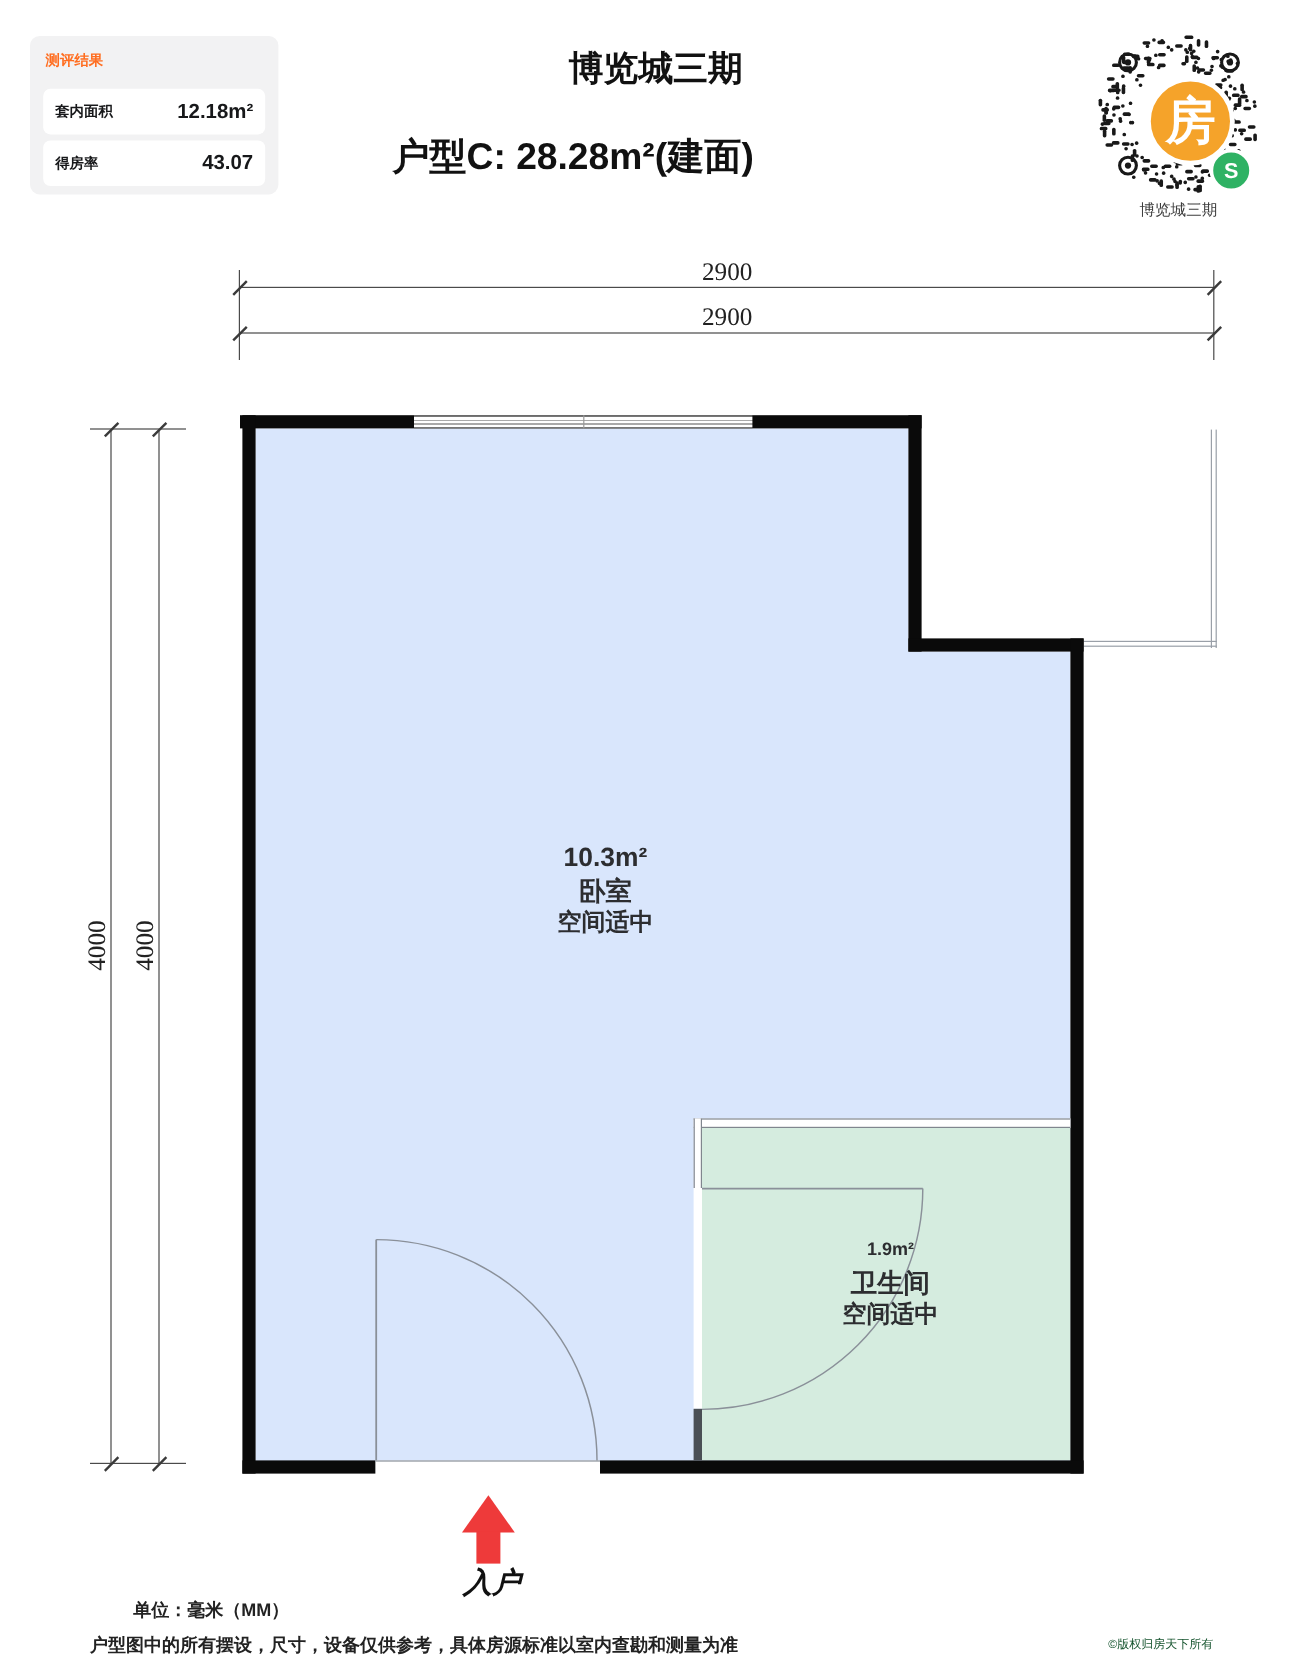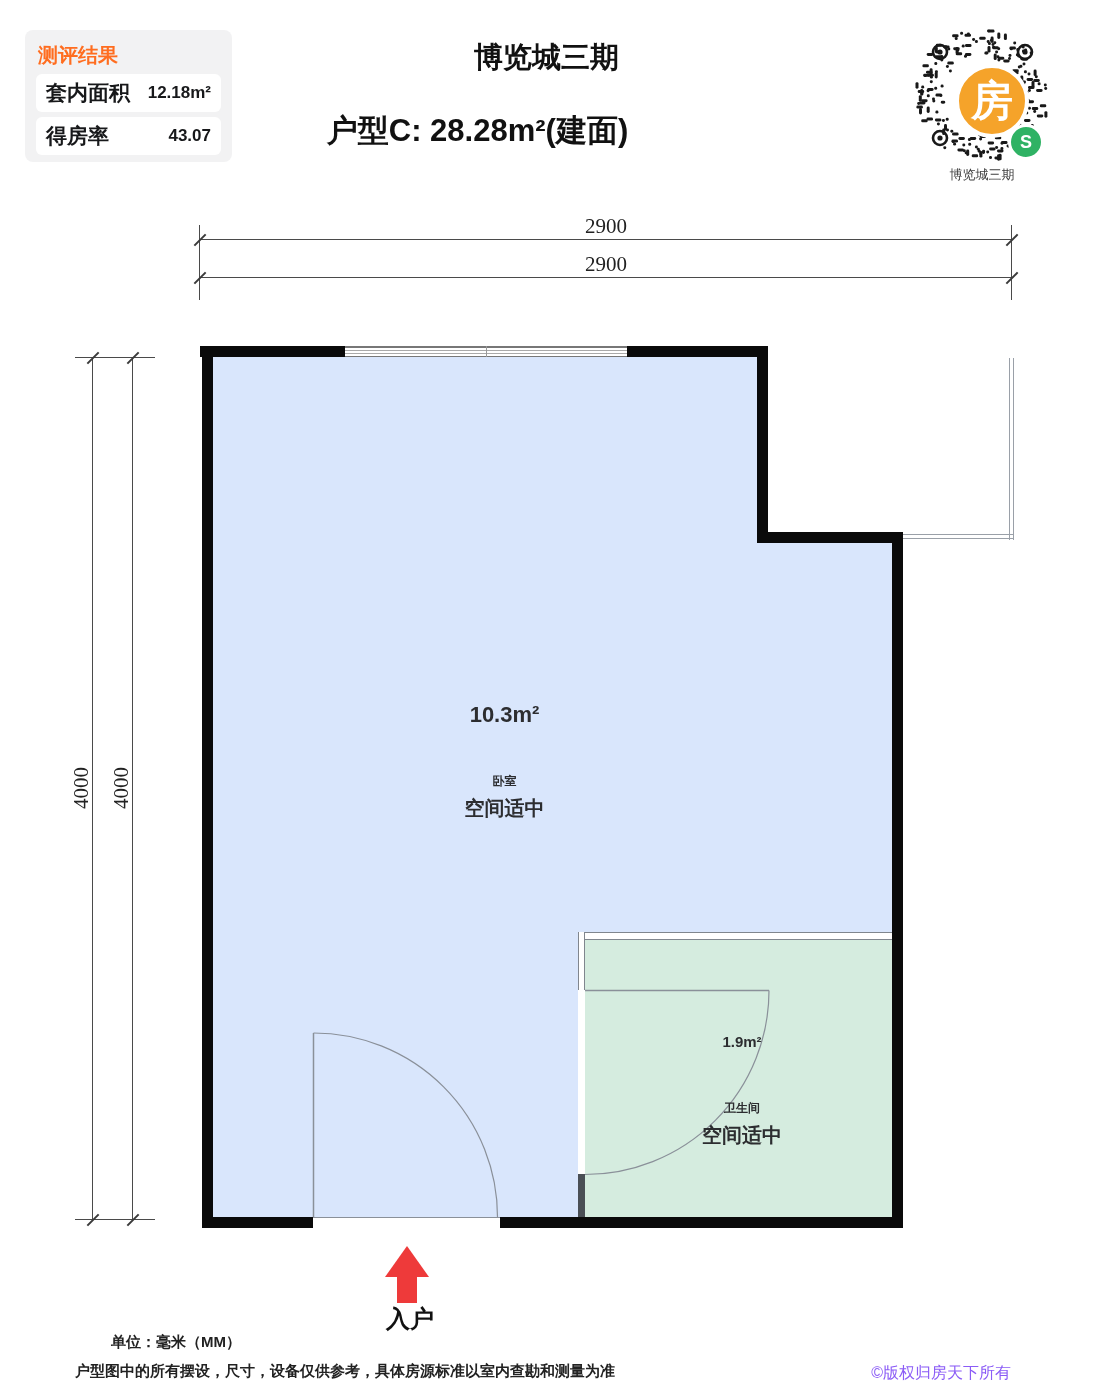--- a/index.html
+++ b/index.html
@@ -9,7 +9,7 @@
 
   
   .eval-card{left:25px;top:30px;width:207px;height:132px;background:#f2f2f3;border-radius:8px;}
-  .eval-title{left:13px;top:12px;font-size:20px;font-weight:bold;color:#ff6d1f;}
+  .eval-title{left:13px;top:12px;font-size:12px;font-weight:bold;color:#ff6d1f;}
   .eval-row{left:11px;width:185px;height:38px;background:#fff;border-radius:6px;
             display:flex;align-items:center;justify-content:space-between;padding:0 10px;box-sizing:border-box;}
   .eval-row .lbl{font-size:21px;font-weight:bold;color:#17181a;}

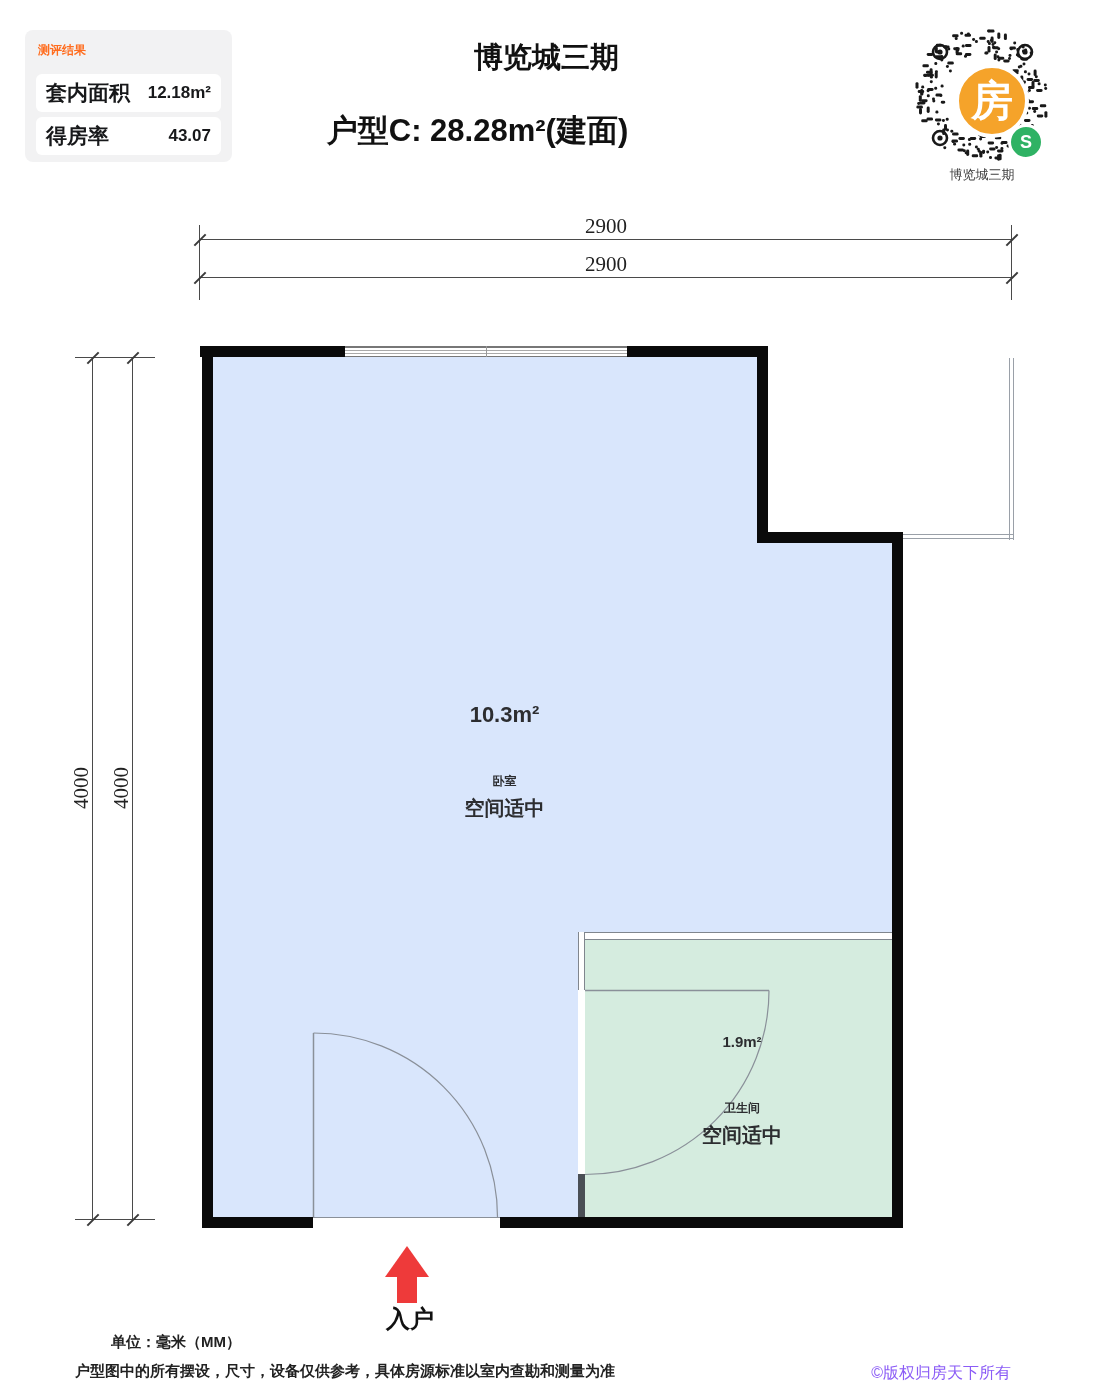--- a/index.html
+++ b/index.html
@@ -12,7 +12,7 @@
   .eval-title{left:13px;top:12px;font-size:12px;font-weight:bold;color:#ff6d1f;}
   .eval-row{left:11px;width:185px;height:38px;background:#fff;border-radius:6px;
             display:flex;align-items:center;justify-content:space-between;padding:0 10px;box-sizing:border-box;}
-  .eval-row .lbl{font-size:21px;font-weight:bold;color:#17181a;}
+  .eval-row .lbl{font-size:12px;font-weight:bold;color:#17181a;}
   .eval-row .val{font-size:17px;font-weight:bold;color:#17181a;}
 
   

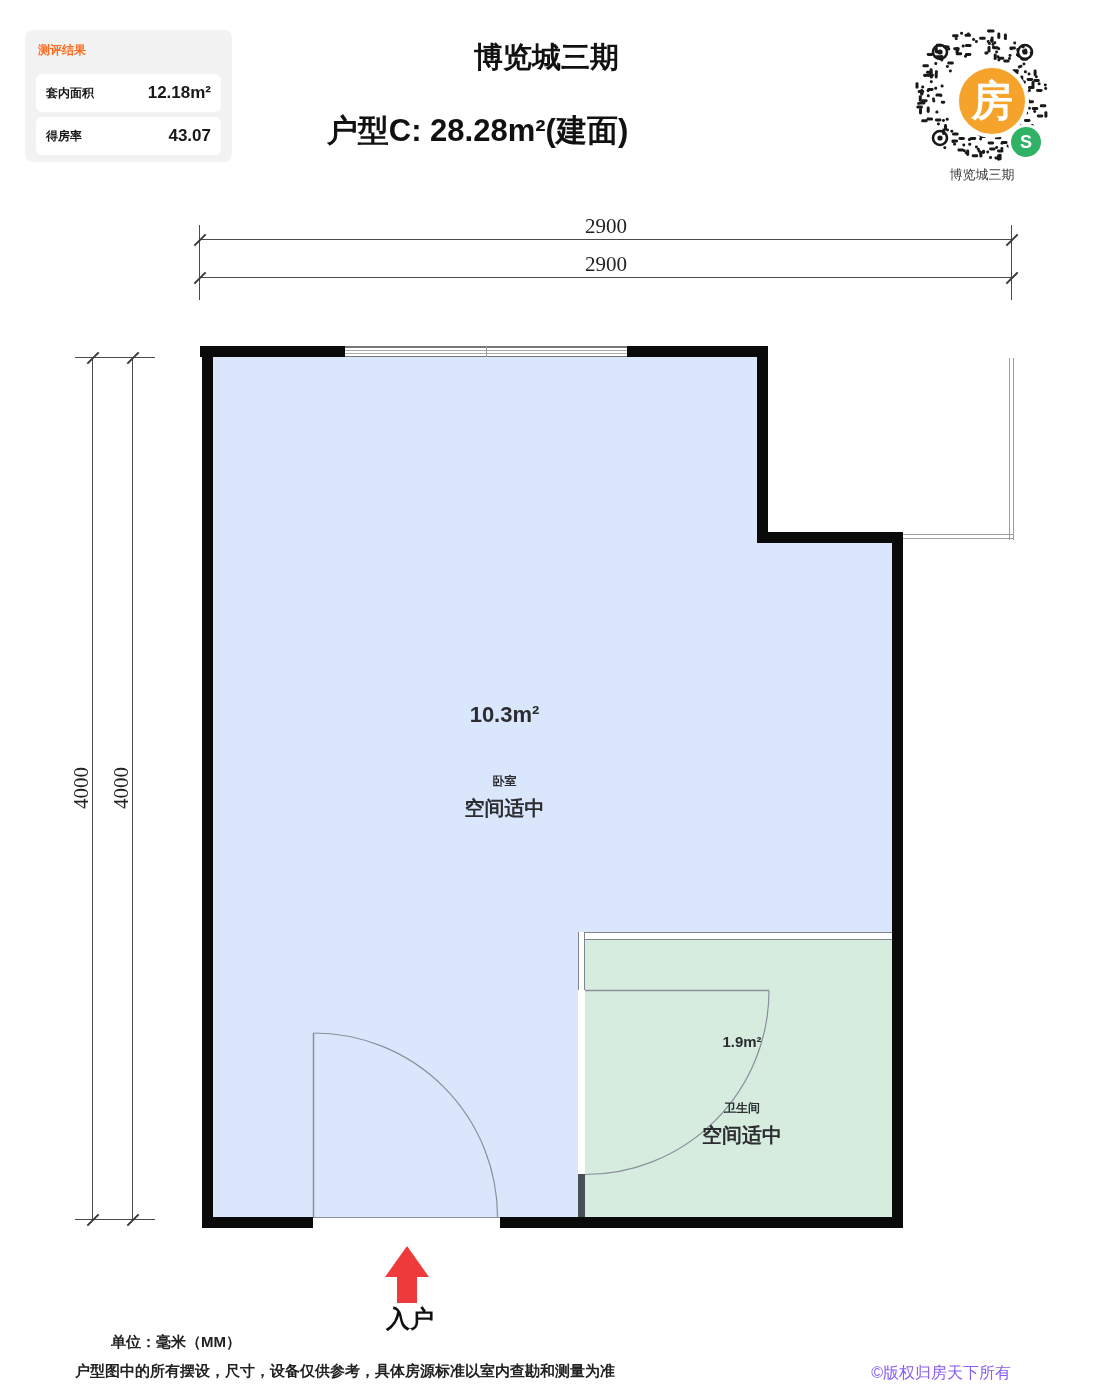--- a/index.html
+++ b/index.html
@@ -46,7 +46,7 @@
   
   .room-label{text-align:center;color:#2c2d30;}
   .room-label .area{display:block;font-size:22px;font-weight:bold;line-height:28px;}
-  .room-label .nm{display:block;font-size:12px;font-weight:bold;line-height:27px;margin-top:39px;}
+  .room-label .nm{display:block;font-size:22px;font-weight:bold;line-height:27px;}
   .room-label .note{display:block;font-size:20px;font-weight:bold;line-height:27px;font-family:Liberation Serif, serif;}
 
   

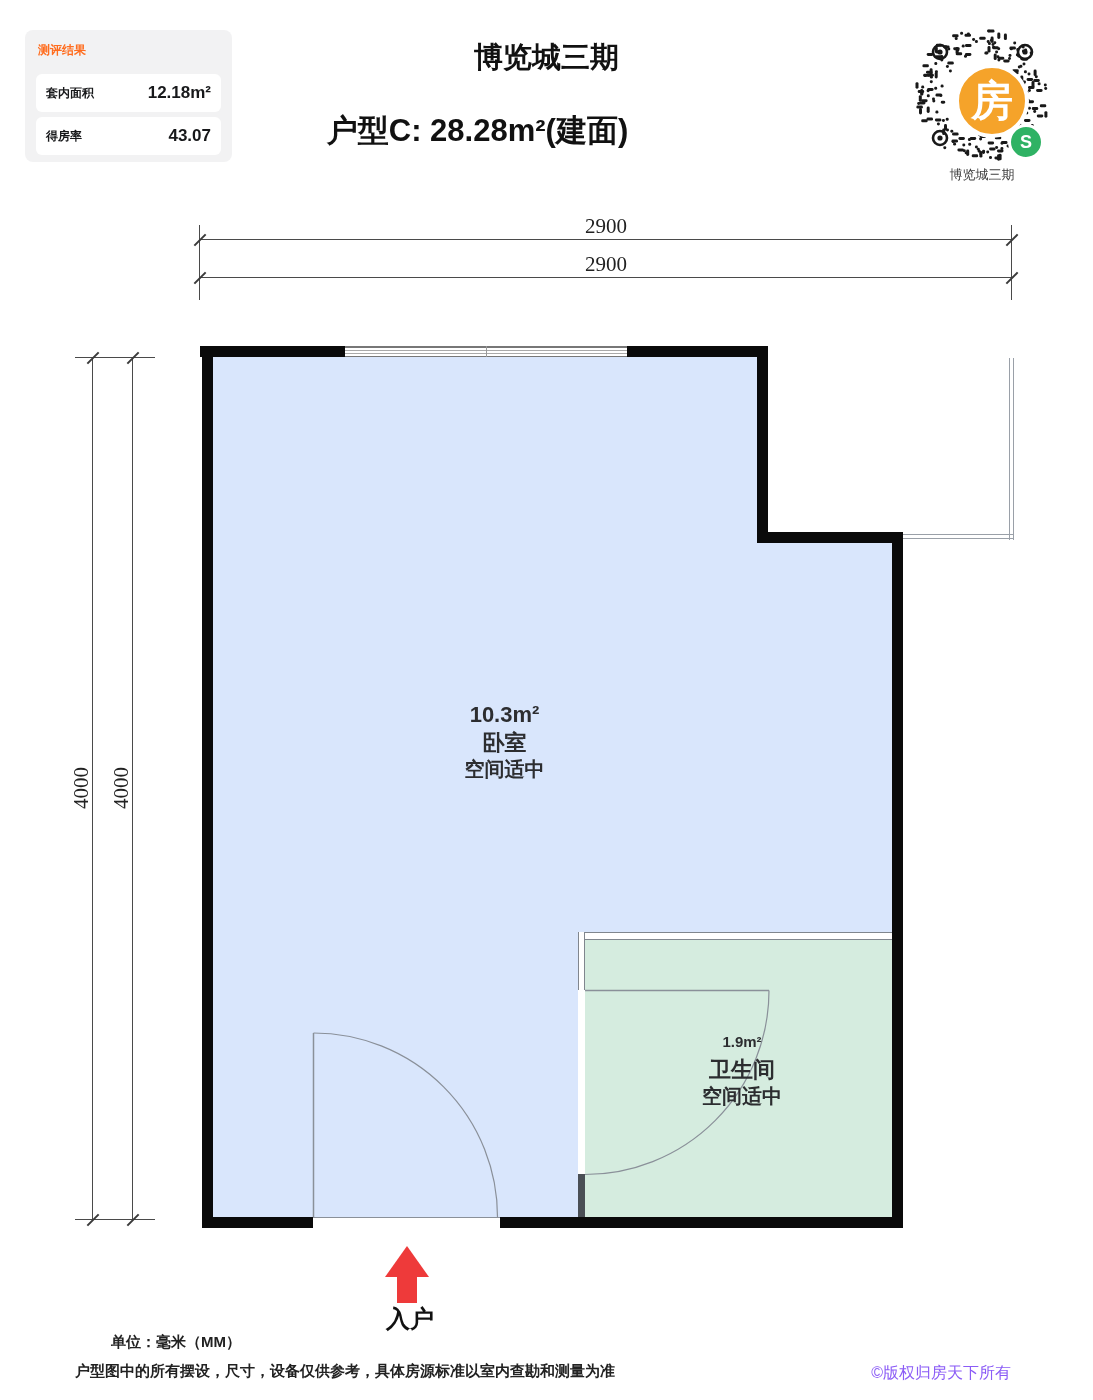--- a/index.html
+++ b/index.html
@@ -361,7 +361,7 @@
 
   <div class="abs arrow-head" style="left:385px;top:1246px;"></div>
   <div class="abs arrow-stem" style="left:397px;top:1276px;"></div>
-  <div class="abs entry-label" style="left:350px;top:1303px;">入户</div>
+  <div class="abs entry-label" style="left:350px;top:1303px;font-style:italic;">入户</div>
 
   <div class="abs foot" style="left:75px;top:1333px;margin-left:36px;">单位：毫米（MM）</div>
   <div class="abs foot" style="left:75px;top:1362px;">户型图中的所有摆设，尺寸，设备仅供参考，具体房源标准以室内查勘和测量为准</div>

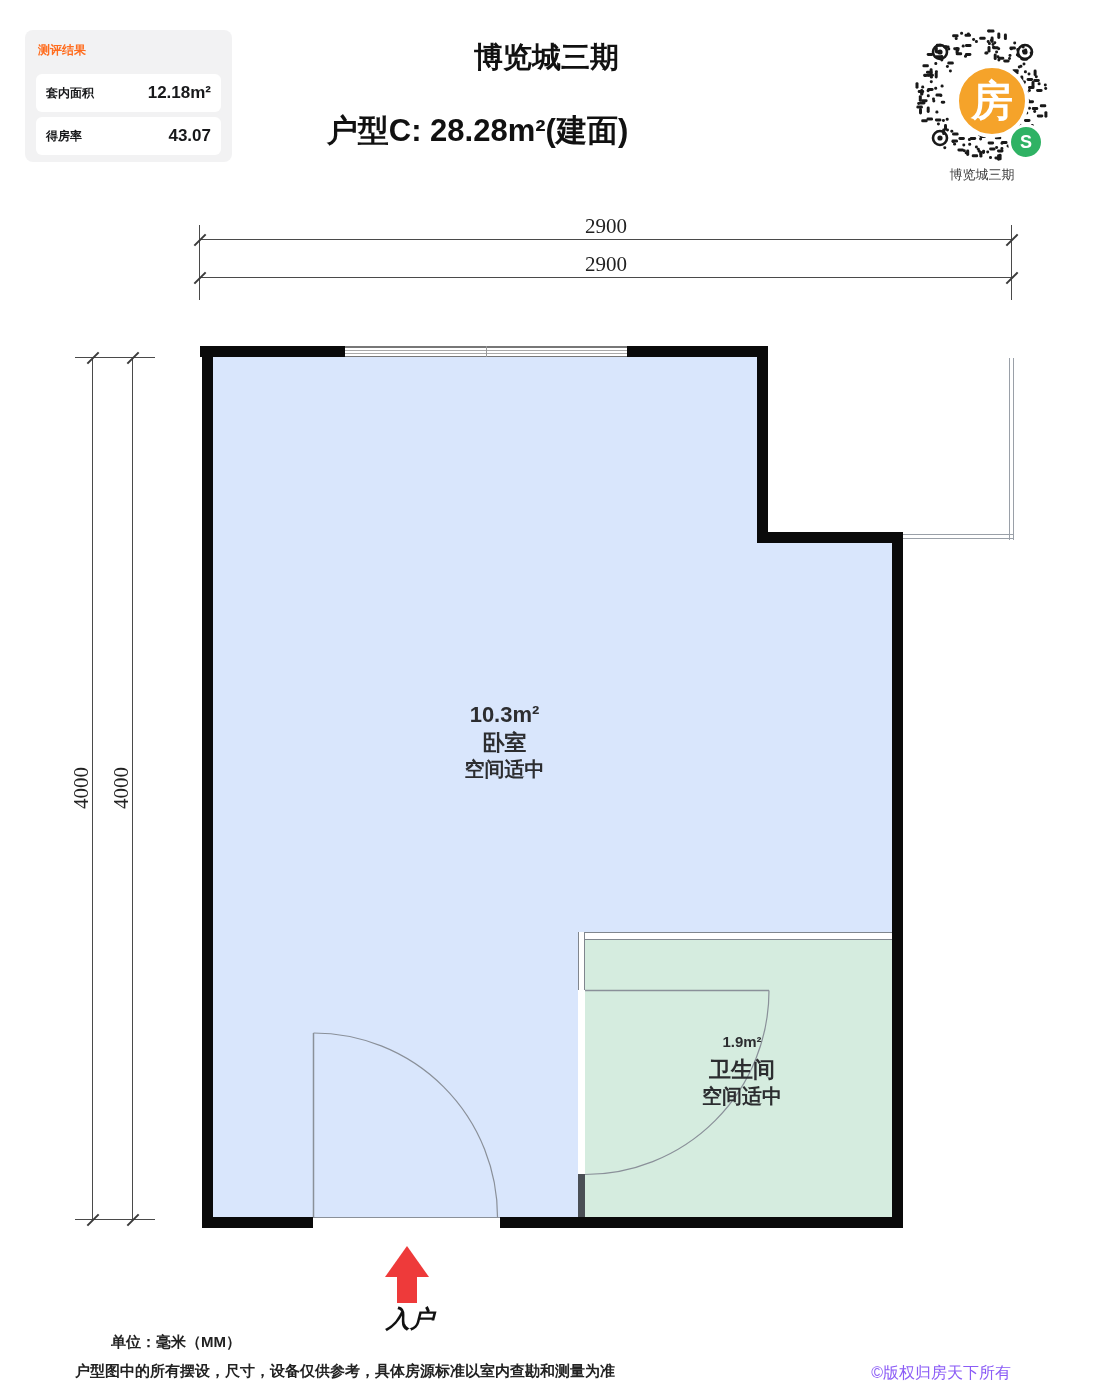--- a/index.html
+++ b/index.html
@@ -57,7 +57,7 @@
 
   
   .foot{font-size:15px;font-weight:600;color:#222;}
-  .copyright{font-size:16px;font-weight:500;color:#8b5cf6;}
+  .copyright{font-size:10px;font-weight:500;color:#14532d;}
 </style>
 </head>
 <body>

